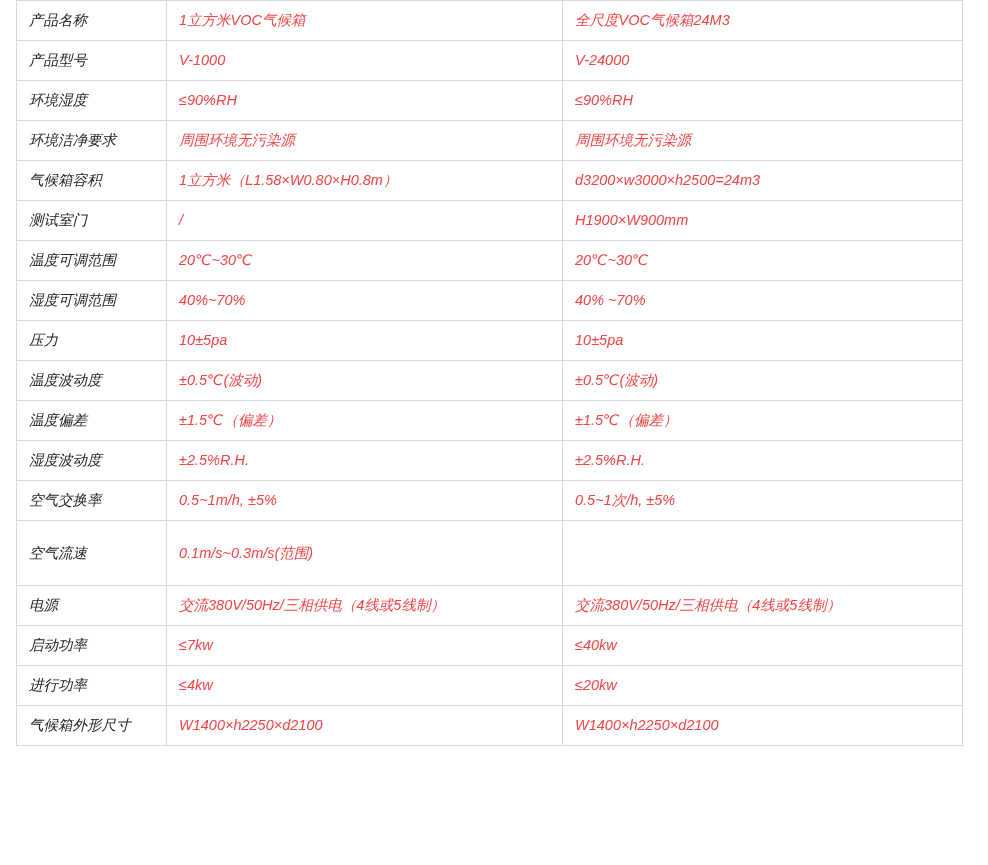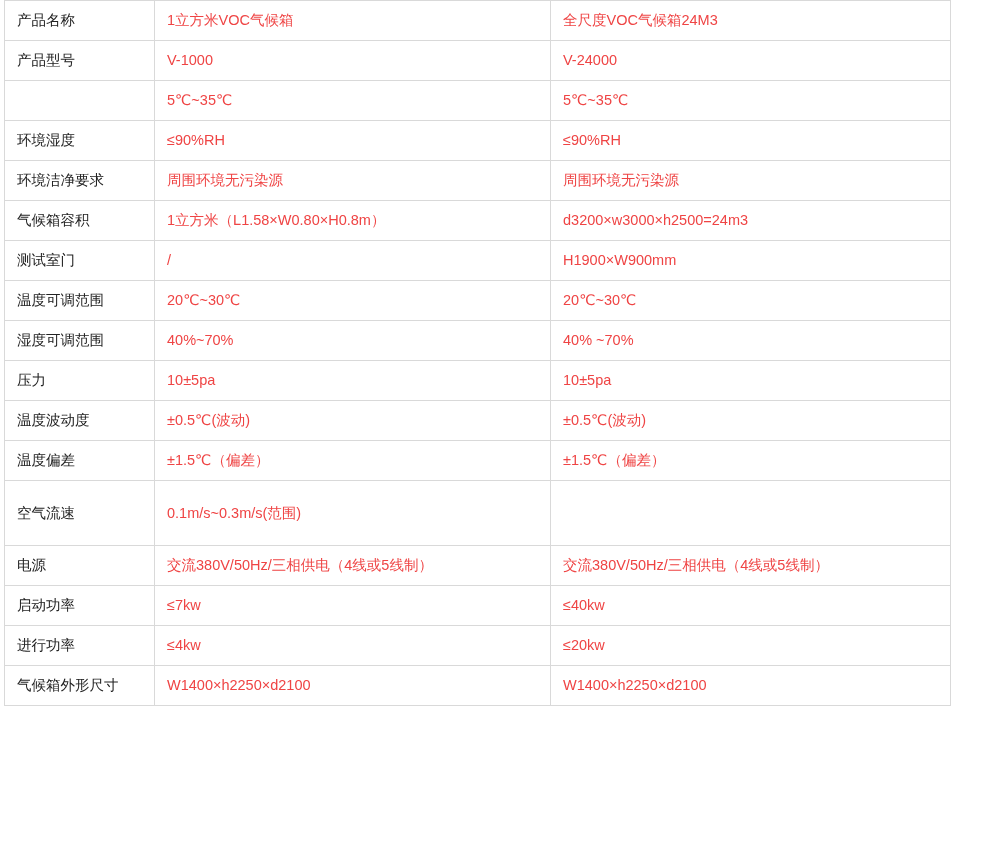--- a/index.html
+++ b/index.html
@@ -17,8 +17,9 @@
   .spec-table {
     border-collapse: collapse;
     width: 946px;
-    margin: 0 0 0 4px;
+    margin: 0 0 0 16px;
     table-layout: fixed;
+    font-style: italic;
   }
   .spec-table col.c0 { width: 150px; }
   .spec-table col.c1 { width: 396px; }

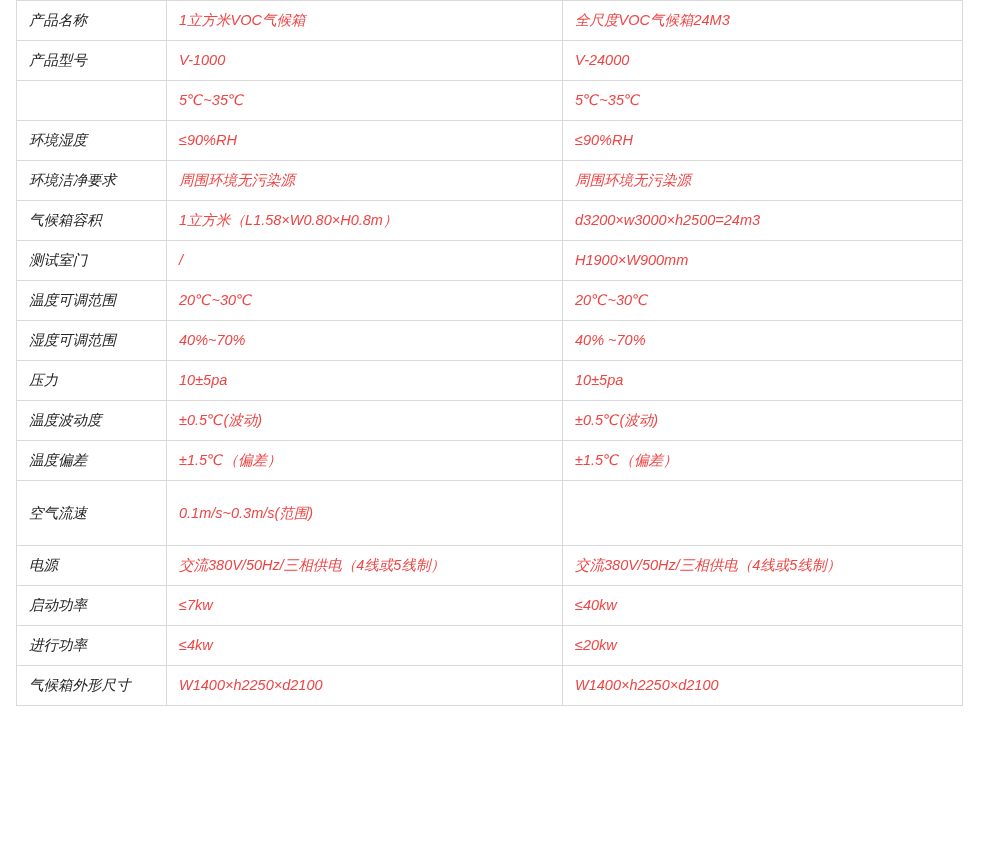--- a/index.html
+++ b/index.html
@@ -66,11 +66,6 @@
       <td class="label">产品型号</td>
       <td class="value">V-1000</td>
       <td class="value">V-24000</td>
-    </tr>
-    <tr>
-      <td class="label"></td>
-      <td class="value">5℃~35℃</td>
-      <td class="value">5℃~35℃</td>
     </tr>
     <tr>
       <td class="label">环境湿度</td>

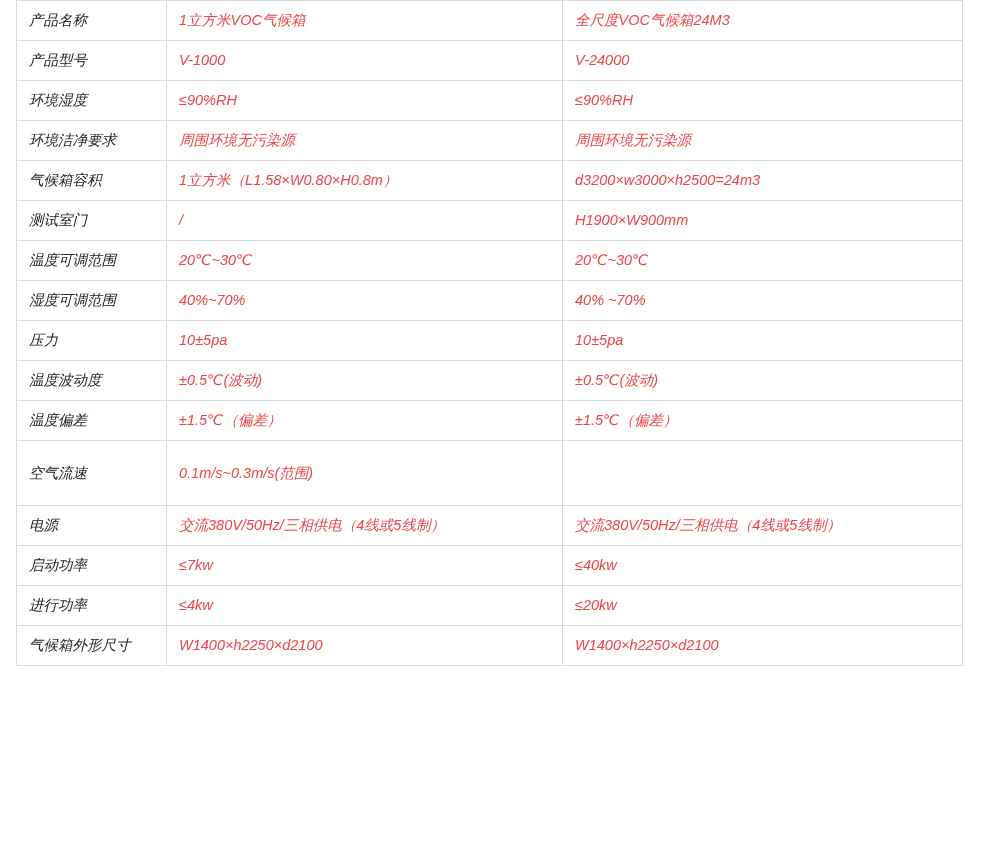--- a/index.html
+++ b/index.html
@@ -112,6 +112,11 @@
       <td class="value">±1.5℃（偏差）</td>
       <td class="value">±1.5℃（偏差）</td>
     </tr>
+    <tr>
+      <td class="label">湿度波动度</td>
+      <td class="value">±2.5%R.H.</td>
+      <td class="value">±2.5%R.H.</td>
+    </tr>
     <tr class="tall">
       <td class="label">空气流速</td>
       <td class="value">0.1m/s~0.3m/s(范围)</td>

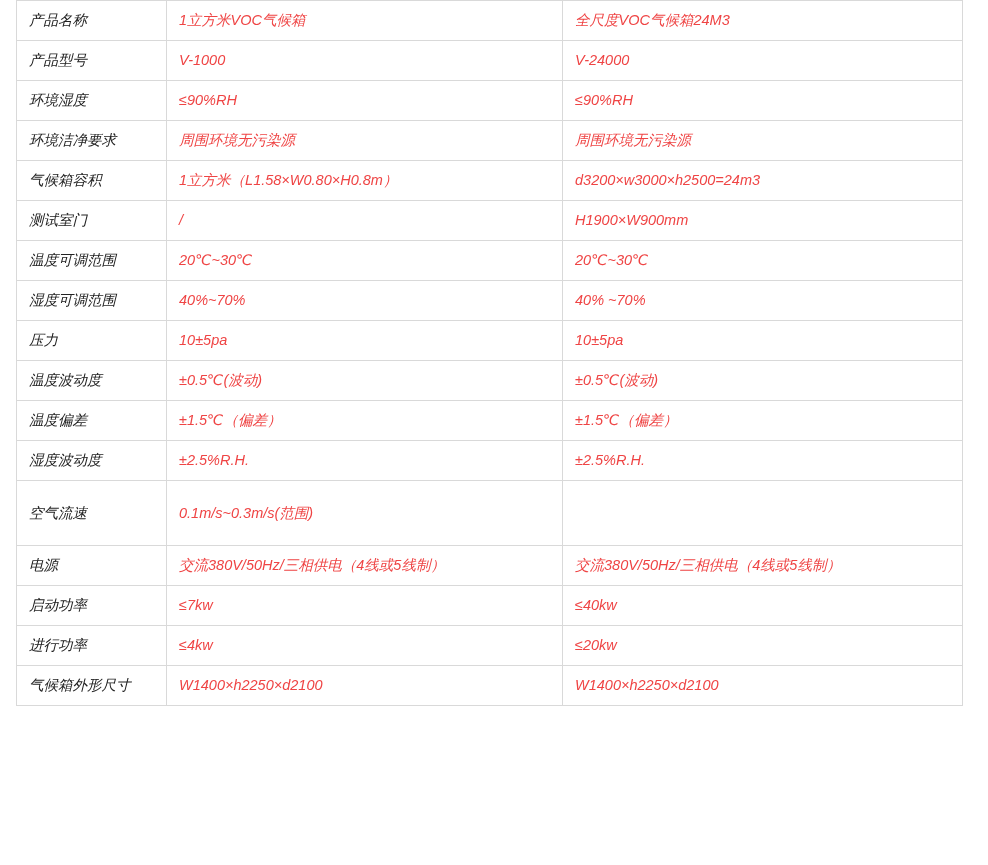--- a/index.html
+++ b/index.html
@@ -117,6 +117,11 @@
       <td class="value">±2.5%R.H.</td>
       <td class="value">±2.5%R.H.</td>
     </tr>
+    <tr>
+      <td class="label">空气交换率</td>
+      <td class="value">0.5~1m/h, ±5%</td>
+      <td class="value">0.5~1次/h, ±5%</td>
+    </tr>
     <tr class="tall">
       <td class="label">空气流速</td>
       <td class="value">0.1m/s~0.3m/s(范围)</td>

